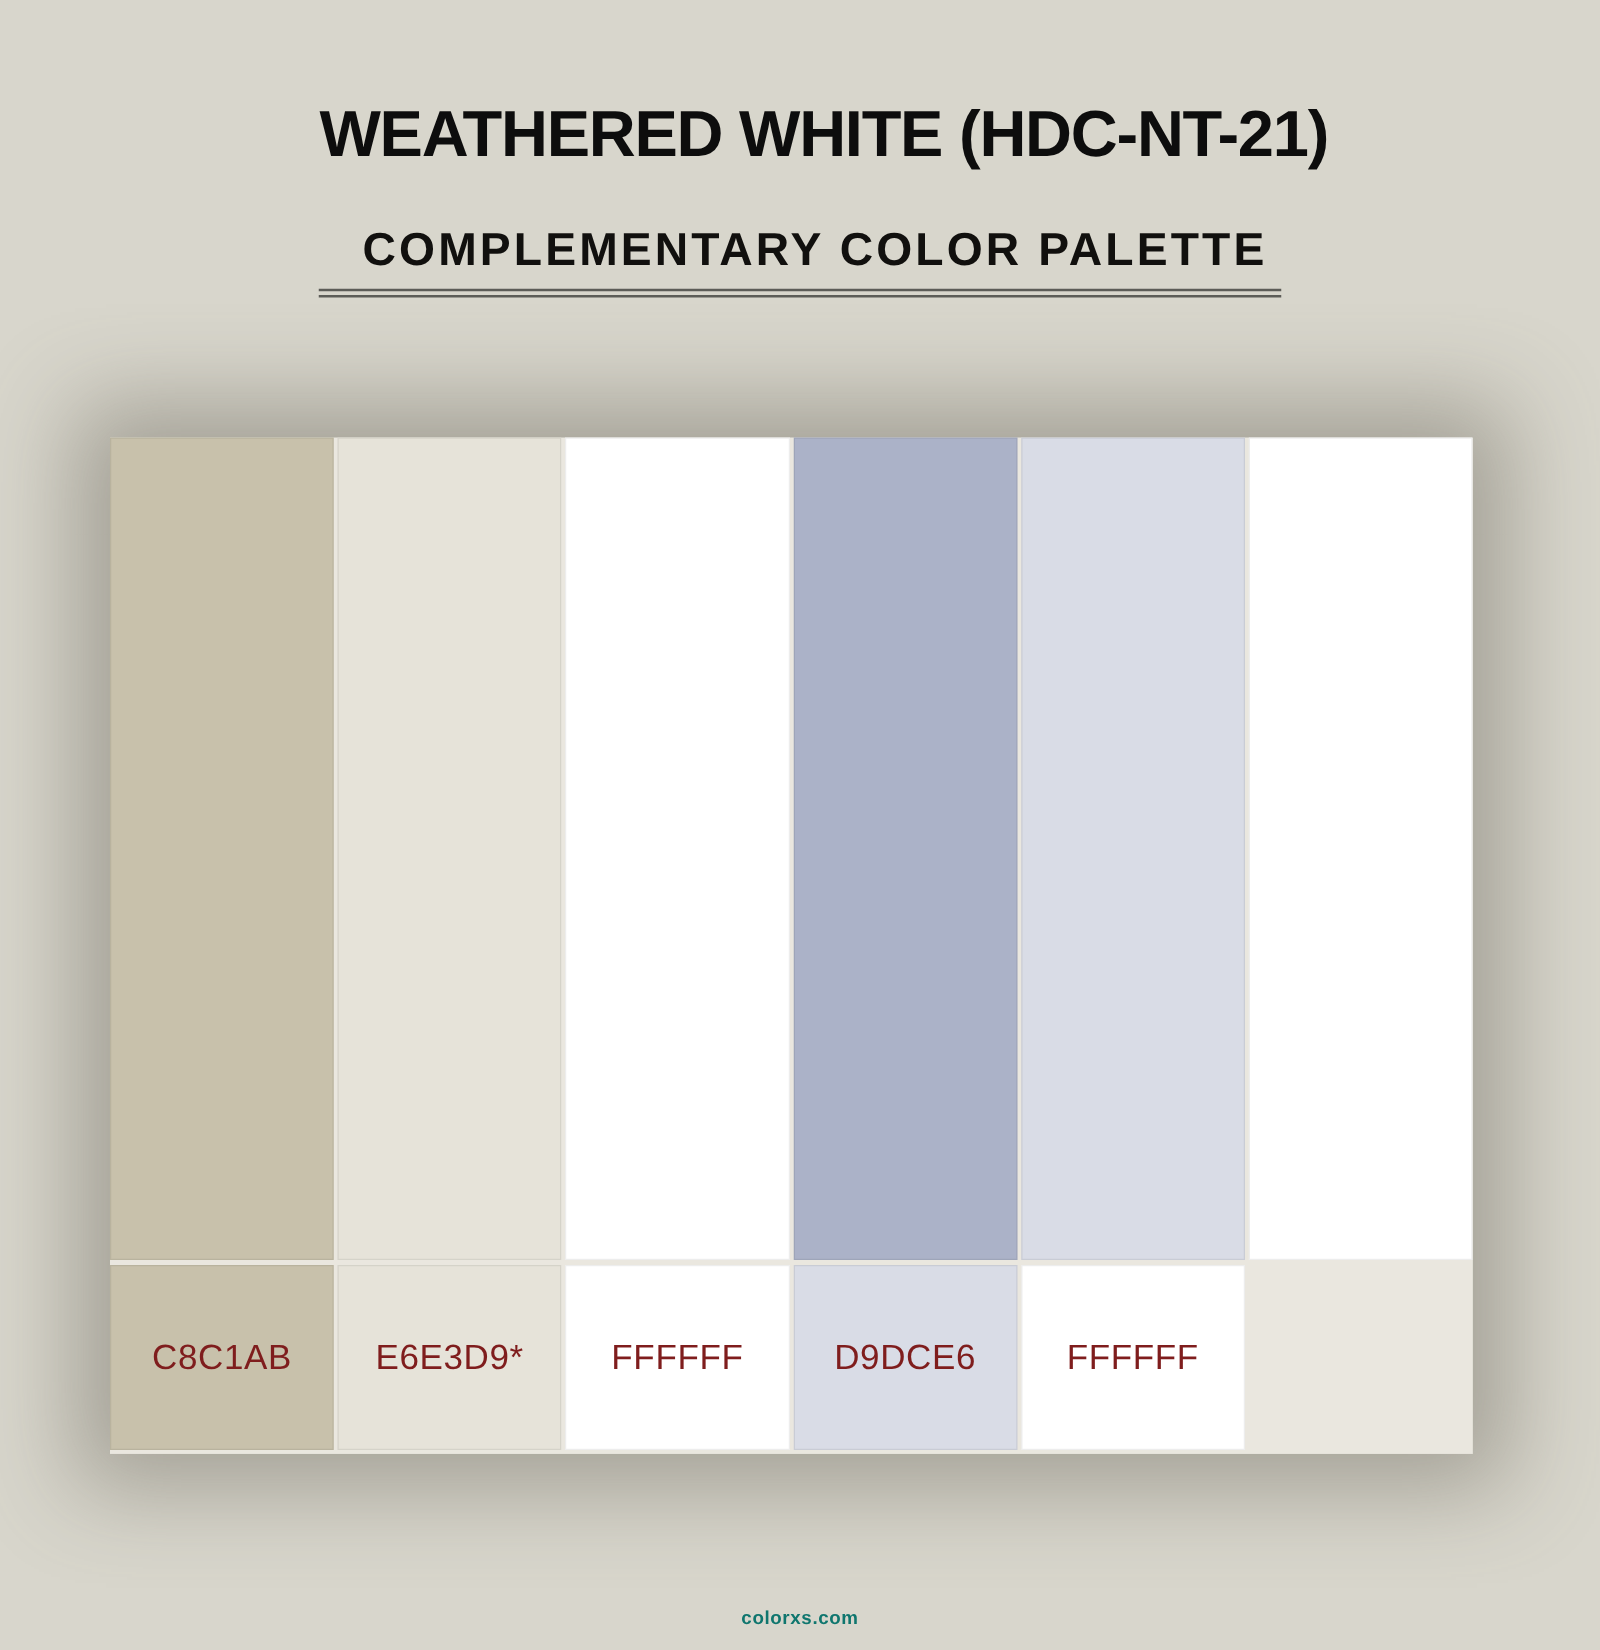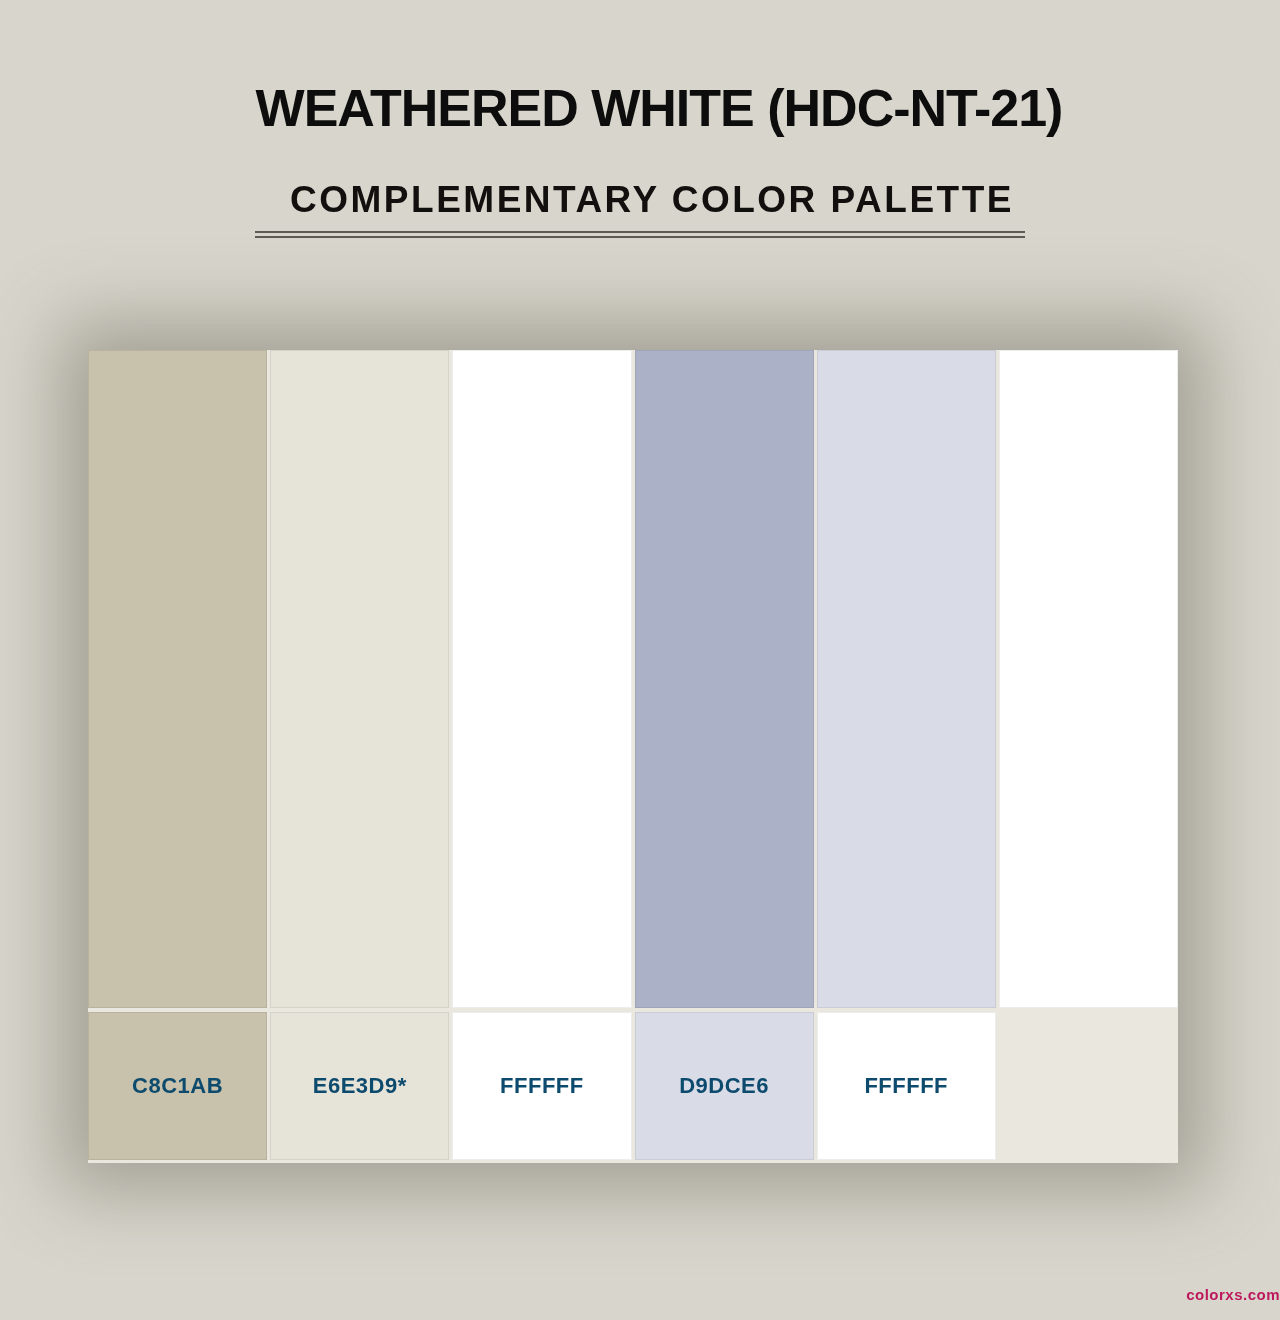--- a/index.html
+++ b/index.html
@@ -71,10 +71,10 @@
     justify-content: center;
   }
   .swatch-label-text {
-    font-size: 22px;
-    font-weight: bold;
+    font-size: 28px;
+    font-weight: normal;
     letter-spacing: 0.5px;
-    color: #0c4a6e;
+    color: #7f1d1d;
   }
   .site-footer {
     position: absolute;

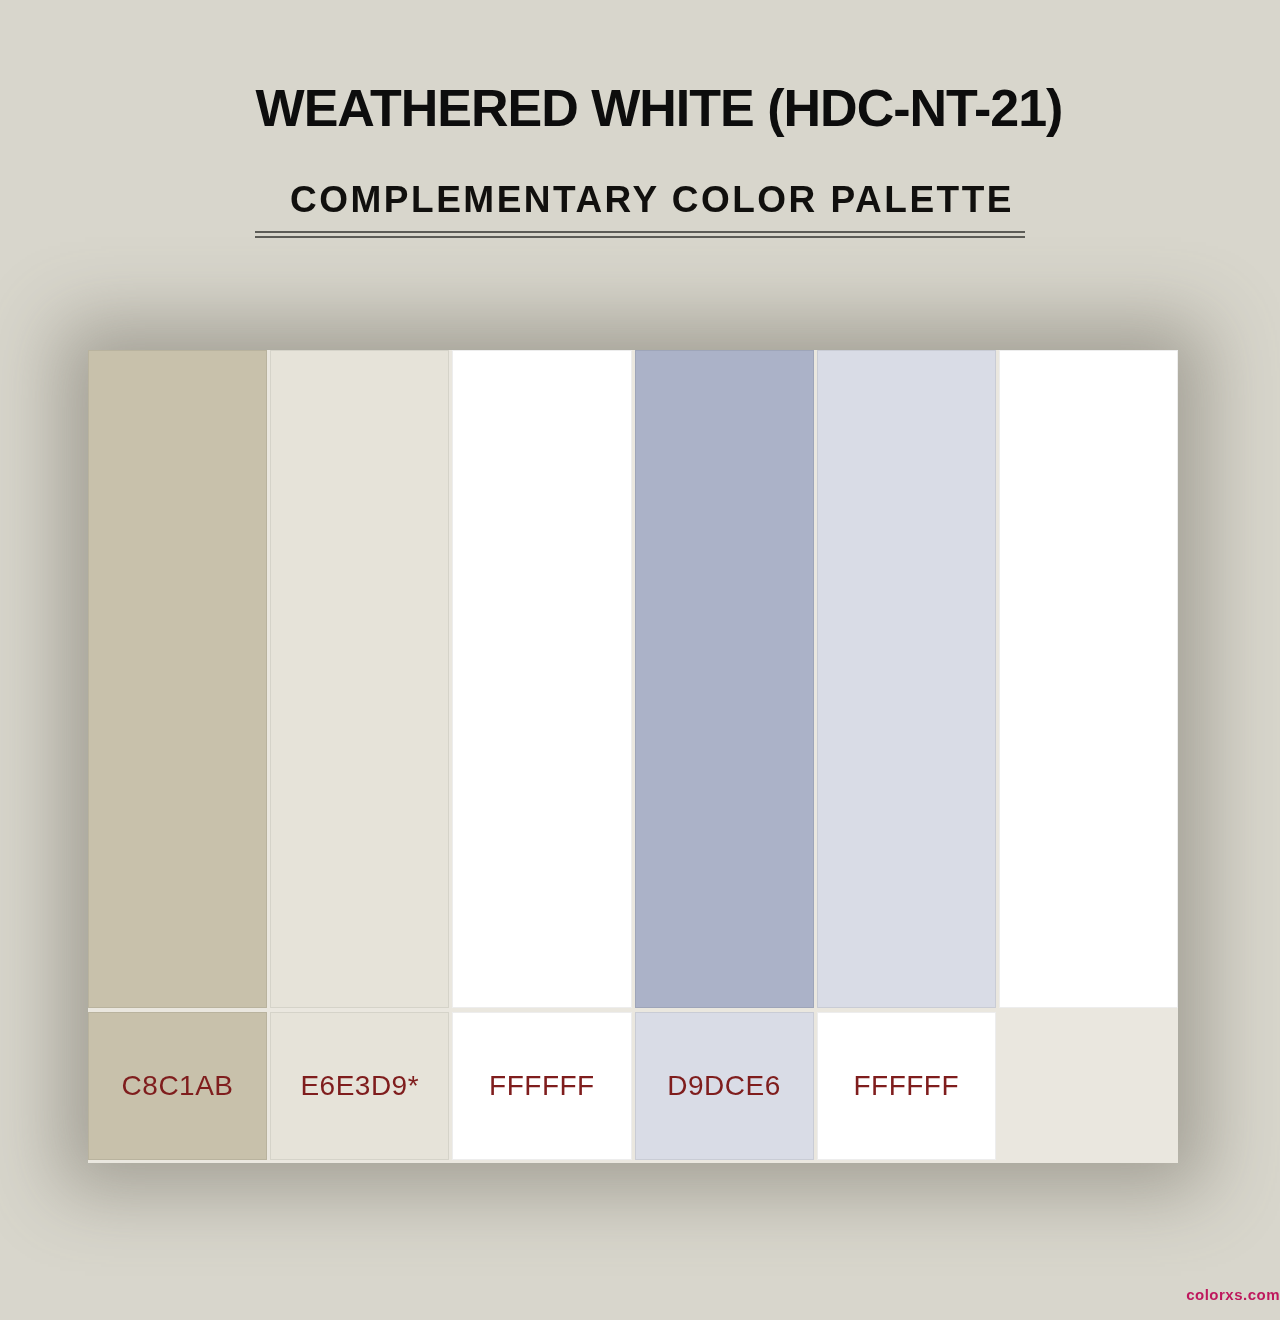--- a/index.html
+++ b/index.html
@@ -79,11 +79,11 @@
   .site-footer {
     position: absolute;
     top: 1286px; left: 0; width: 100%;
-    text-align: right;
+    text-align: center;
     font-size: 15px;
     font-weight: bold;
     letter-spacing: 0.5px;
-    color: #be185d;
+    color: #0f766e;
   }
 </style>
 </head>

